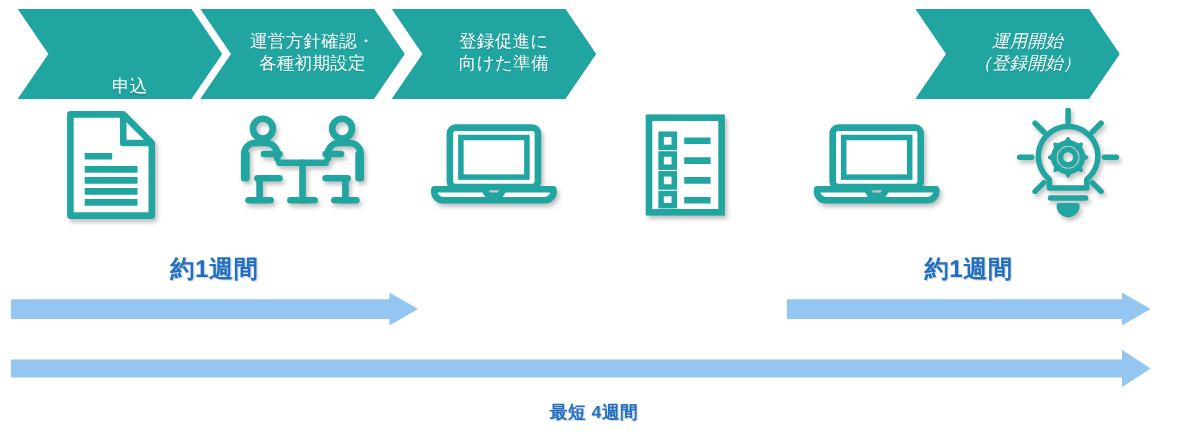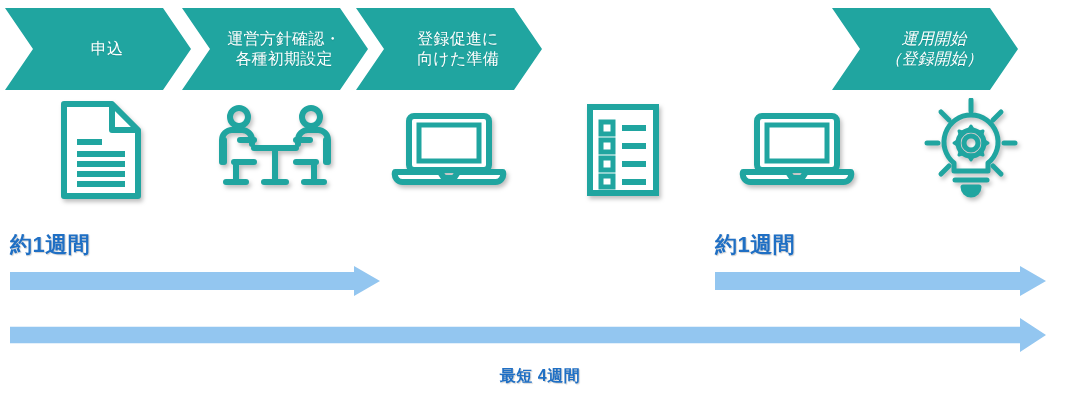--- a/index.html
+++ b/index.html
@@ -149,7 +149,7 @@
 
 <div id="process-row">
 
-  <div class="chevron" style="left:5px; width:186px;">
+  <div class="chevron" style="left:16px; width:186px;align-items:flex-end;">
     <span class="chev-label">申込</span>
   </div>
 

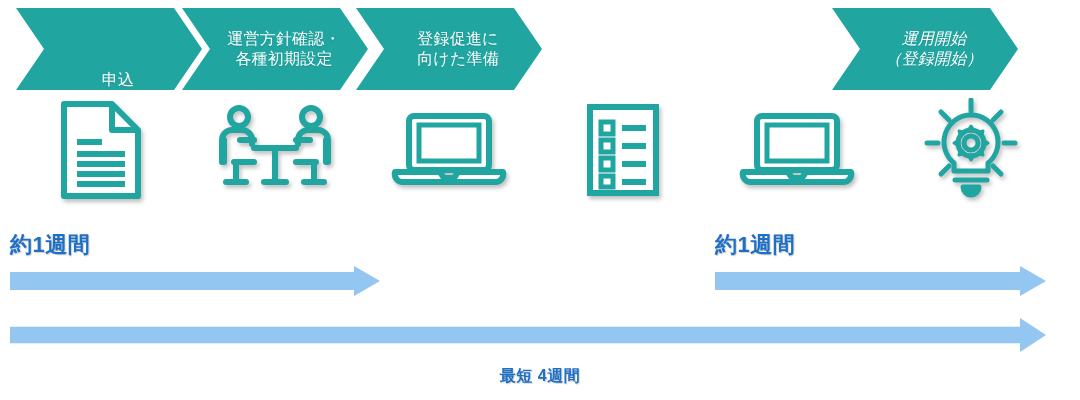--- a/index.html
+++ b/index.html
@@ -90,6 +90,7 @@
     top: 0;
     height: 34px;
     line-height: 34px;
+    text-align: center;
     color: #1F6FC4;
     font-size: 22px;
     font-weight: bold;

